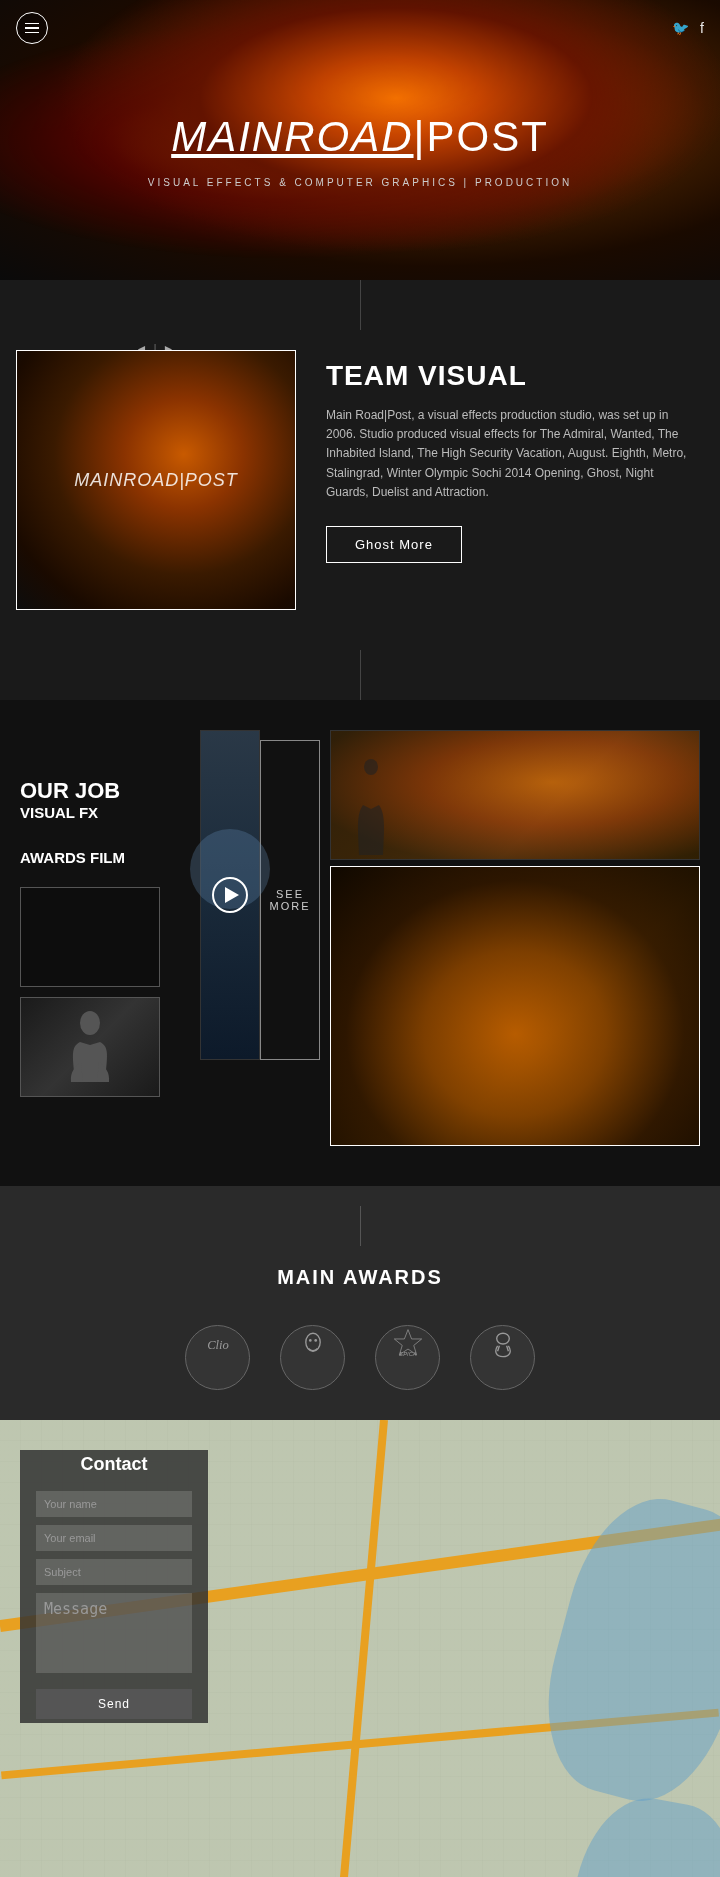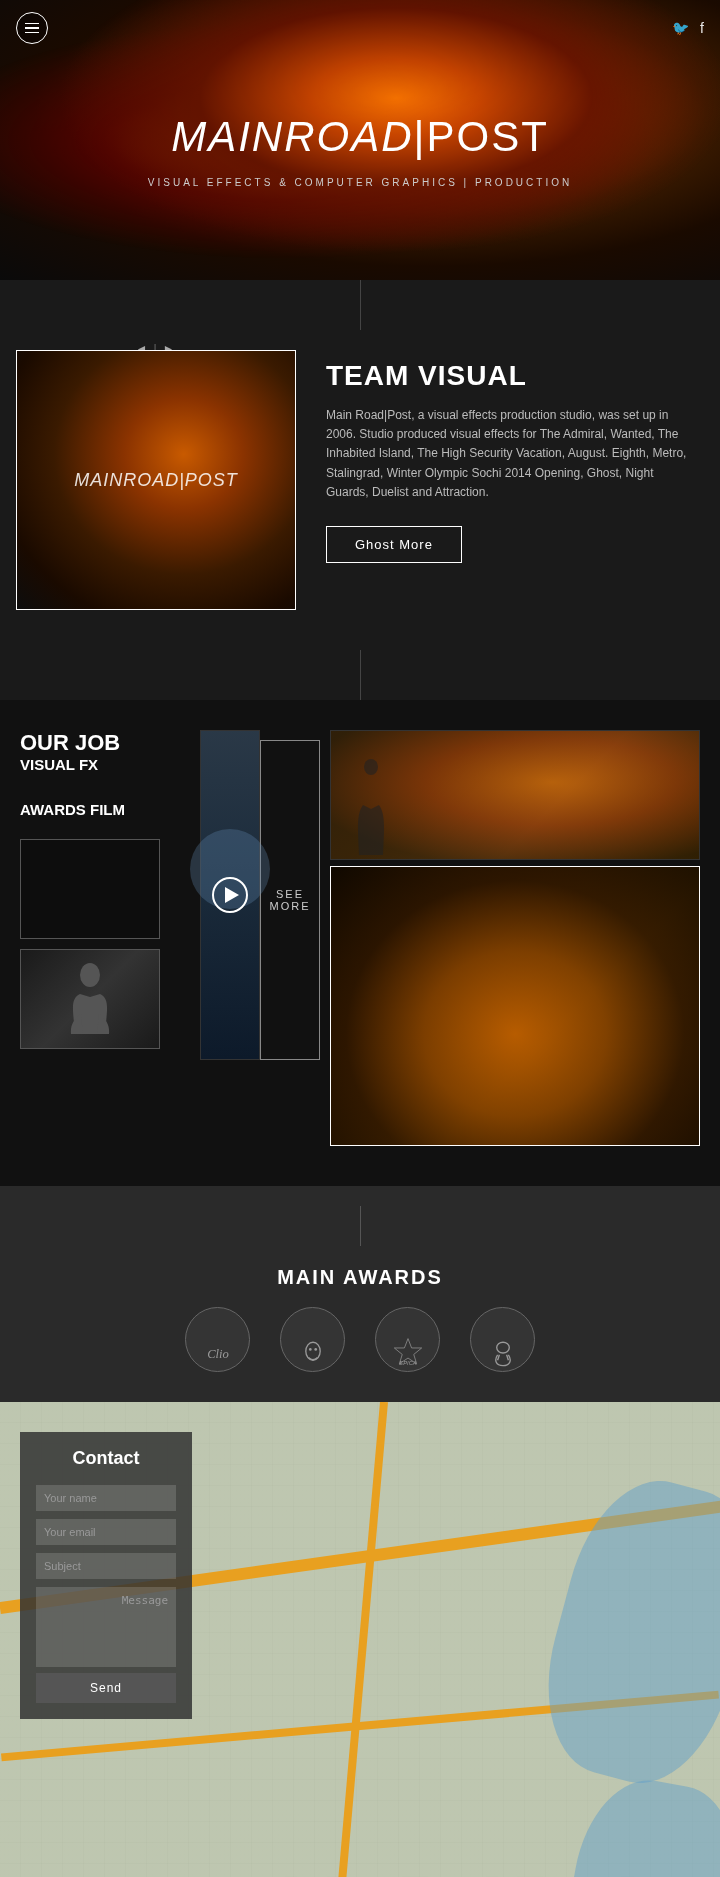--- a/index.html
+++ b/index.html
@@ -498,7 +498,7 @@
   </div>
   <div class="hero-logo">
     <div class="hero-logo-text">
-      <span style="font-style:italic; font-weight:300;">mainroad</span><span class="pipe">|</span><span class="post">post</span>
+      <span style="font-style:italic; font-weight:300;text-decoration:underline;">mainroad</span><span class="pipe">|</span><span class="post">post</span>
     </div>
     <div class="hero-tagline">VISUAL EFFECTS &amp; COMPUTER GRAPHICS | PRODUCTION</div>
   </div>

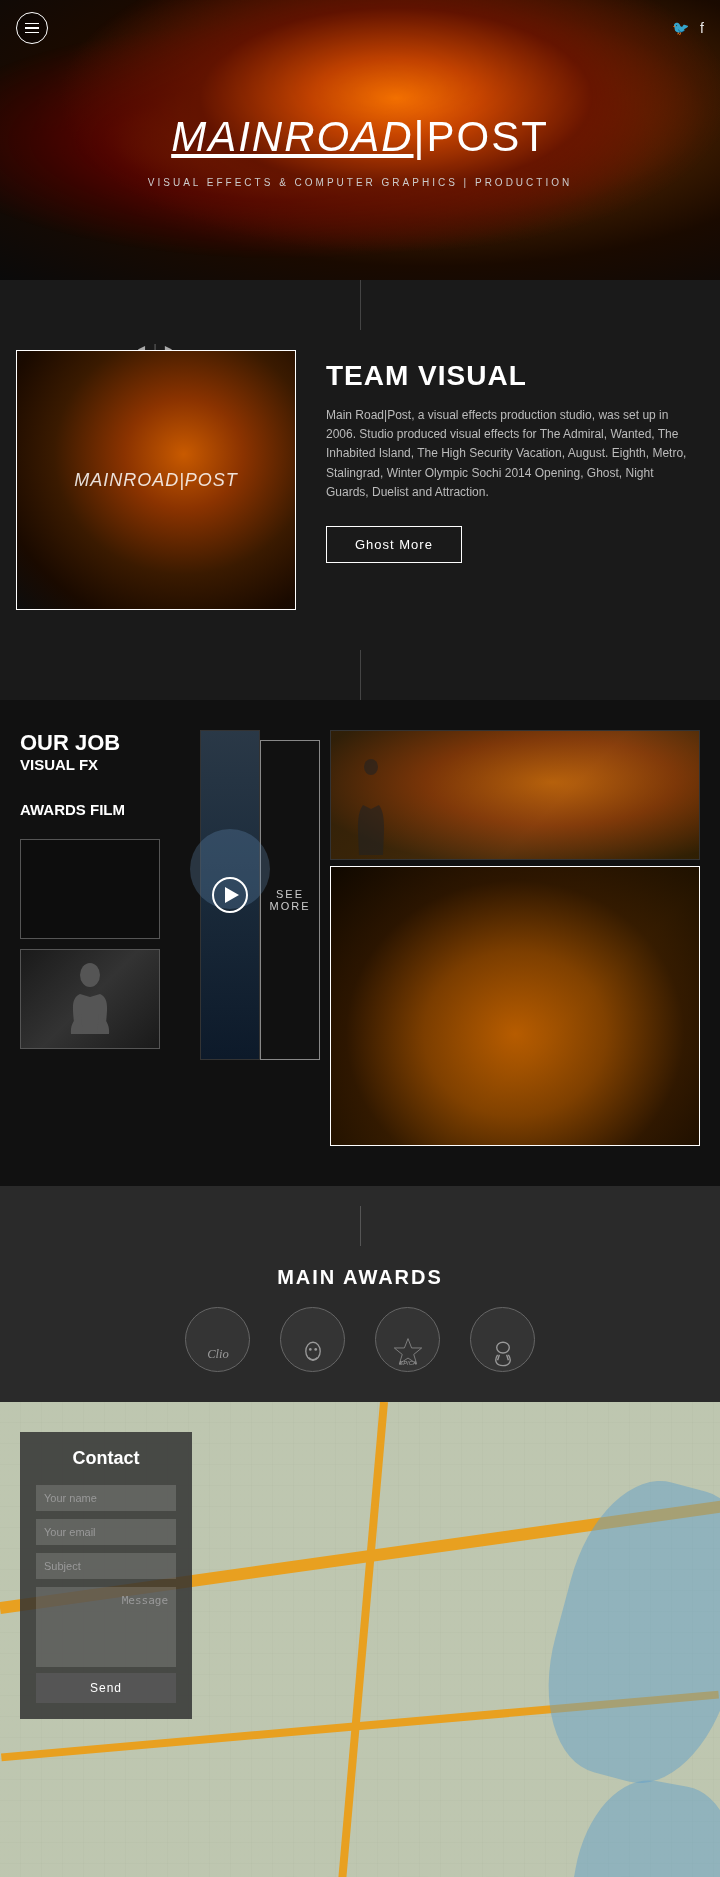--- a/index.html
+++ b/index.html
@@ -214,6 +214,7 @@
     .ourjob-left {
       width: 170px;
       flex-shrink: 0;
+      margin-top: 48px;
     }
     .ourjob-title {
       font-size: 22px;

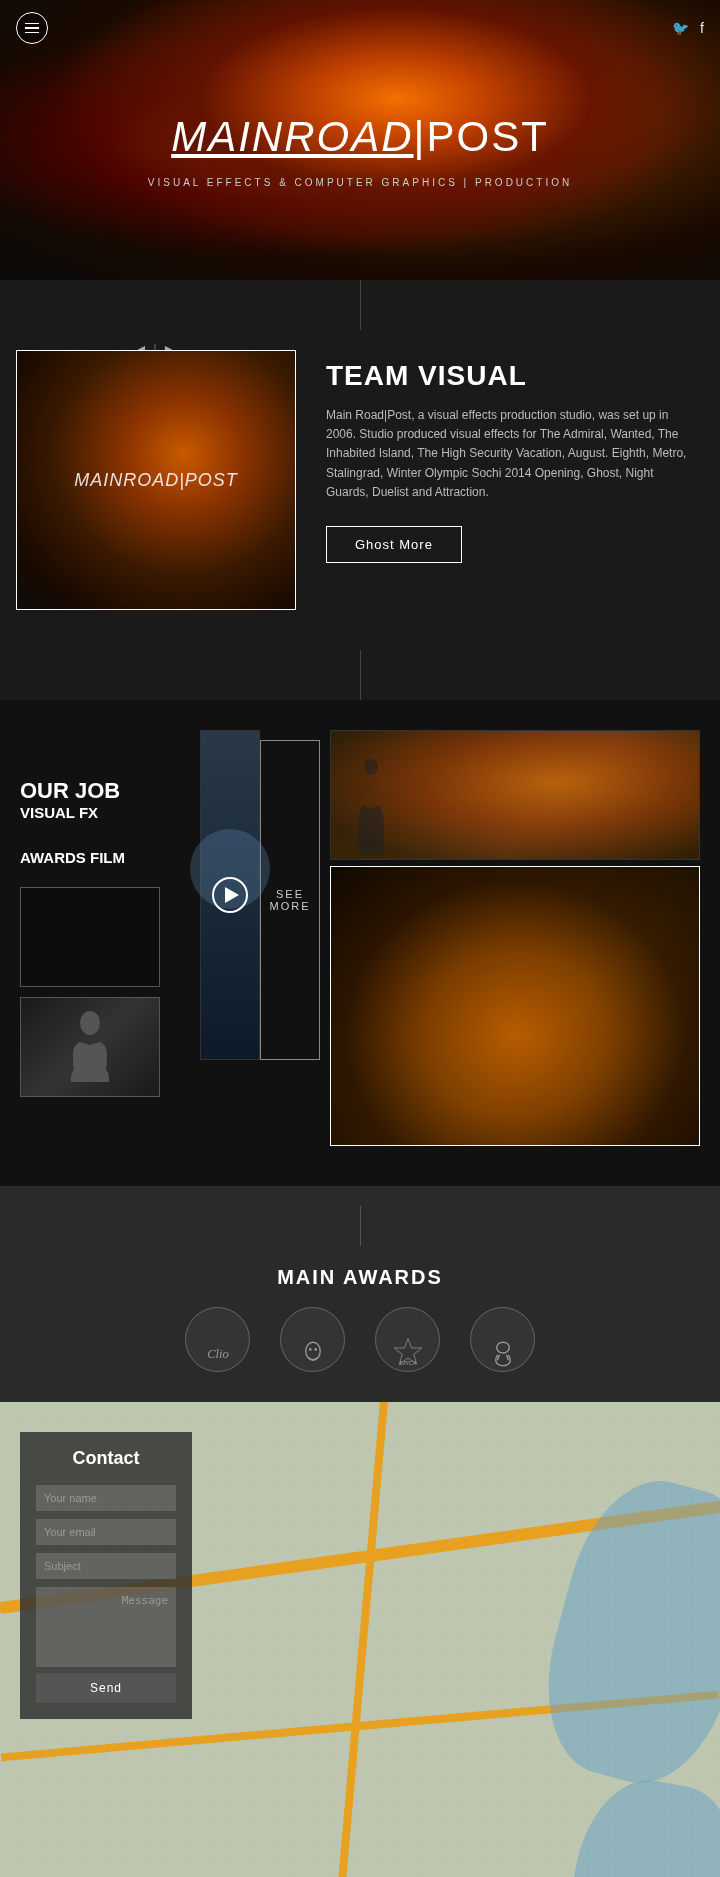--- a/index.html
+++ b/index.html
@@ -348,7 +348,7 @@
       font-weight: 700;
       color: #fff;
       letter-spacing: 2px;
-      margin-bottom: 18px;
+      margin-bottom: 36px;
     }
     .awards-logos {
       display: flex;

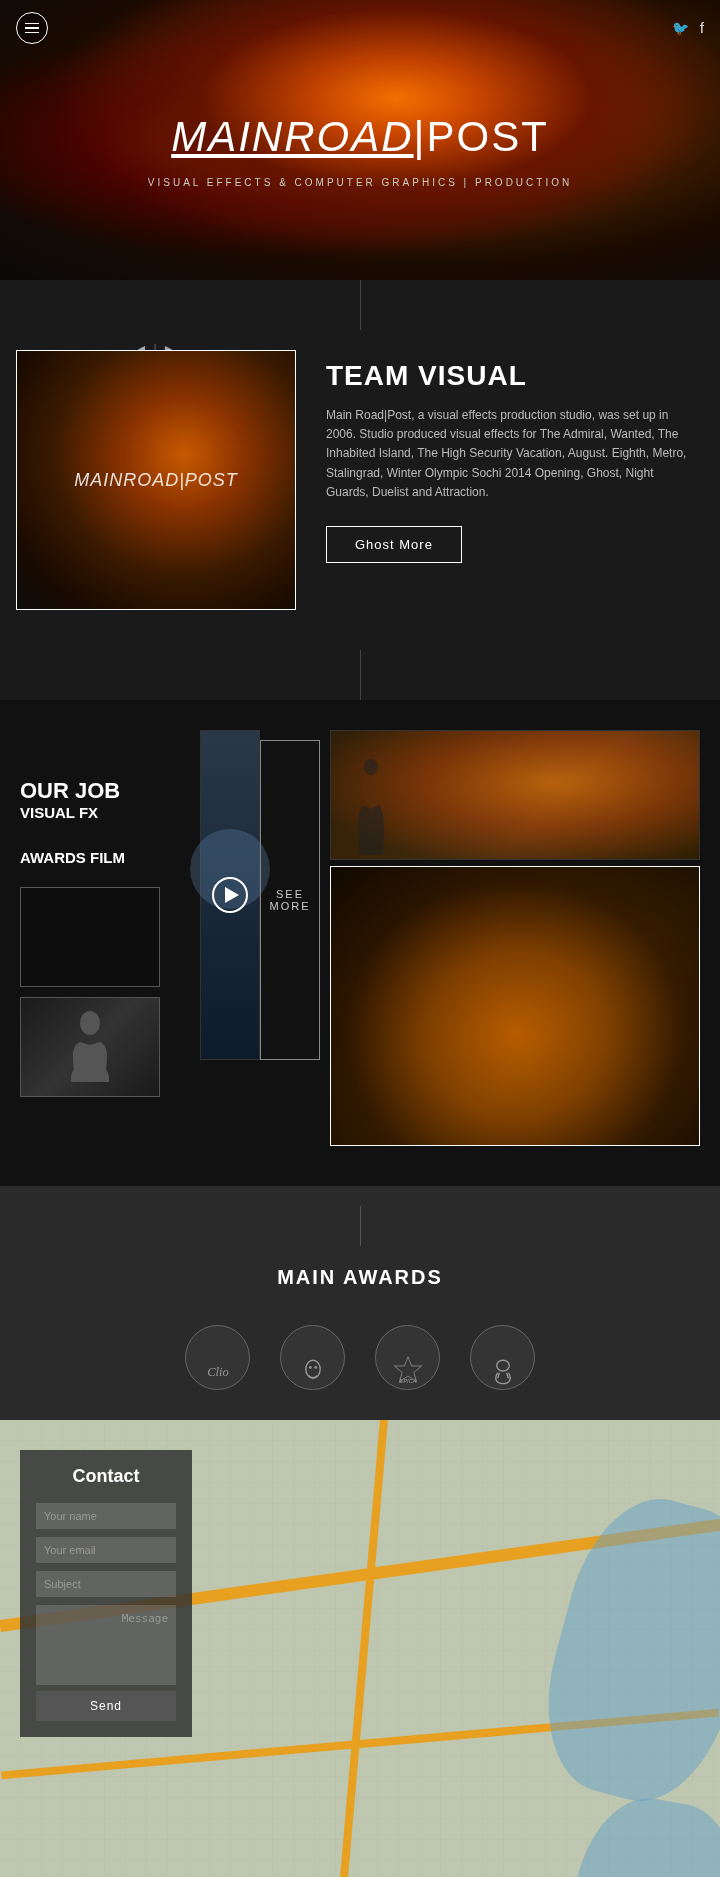--- a/index.html
+++ b/index.html
@@ -363,7 +363,7 @@
       border-radius: 50%;
       border: 1.5px solid #666;
       display: flex;
-      align-items: flex-end;
+      align-items: flex-start;
       justify-content: center;
       background: rgba(255,255,255,0.05);
       color: #aaa;

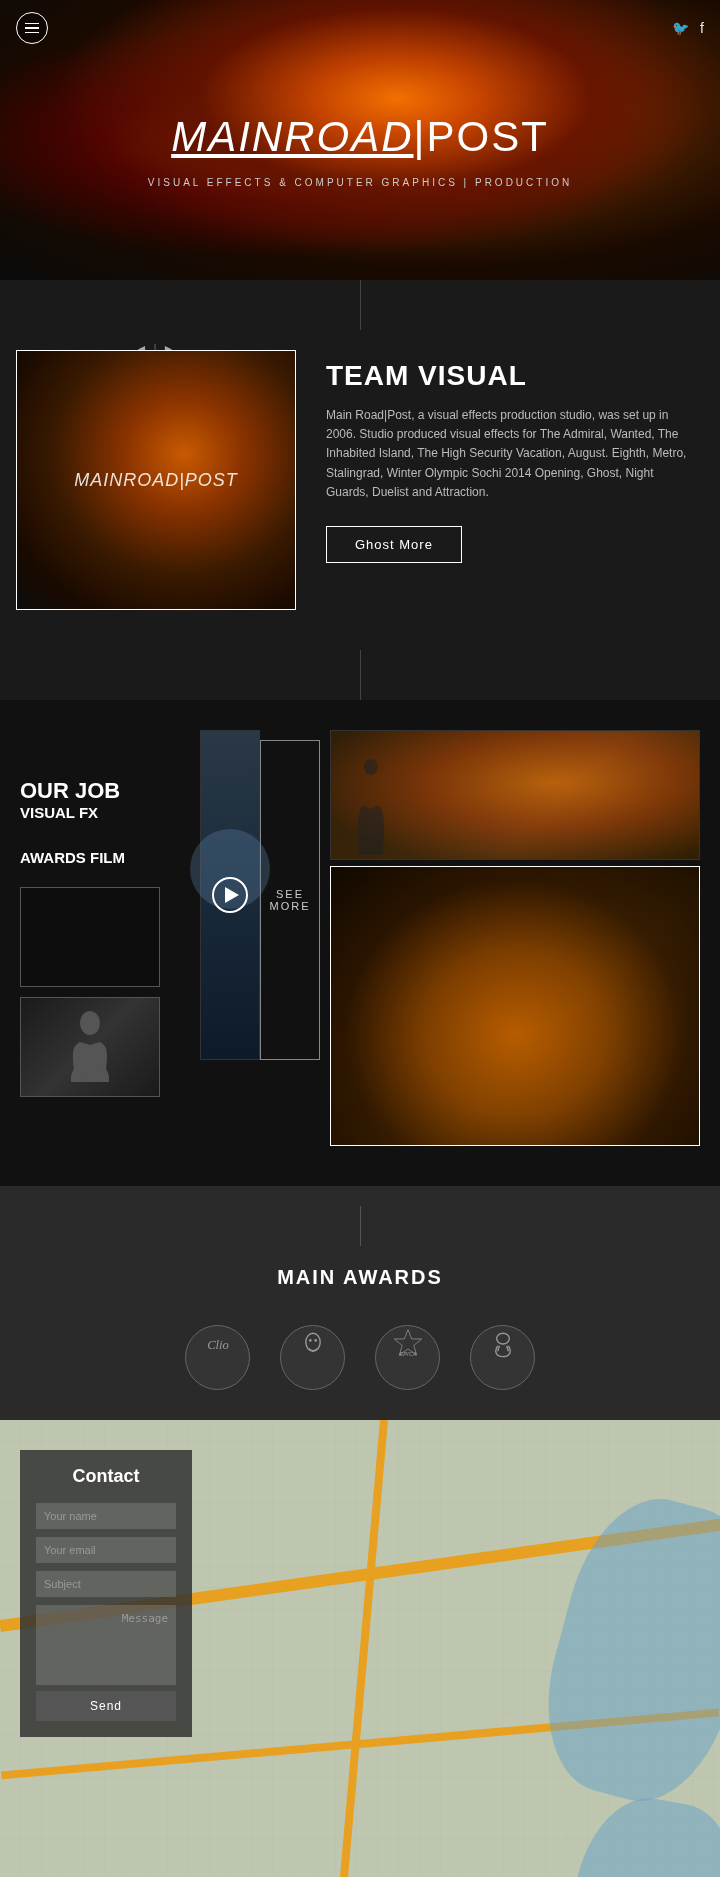--- a/index.html
+++ b/index.html
@@ -413,9 +413,9 @@
       position: absolute;
       top: 30px;
       left: 20px;
-      width: 172px;
+      width: 188px;
       background: rgba(50,50,50,0.85);
-      padding: 16px 16px;
+      padding: 4px 16px;
       z-index: 10;
     }
     .contact-panel-title {

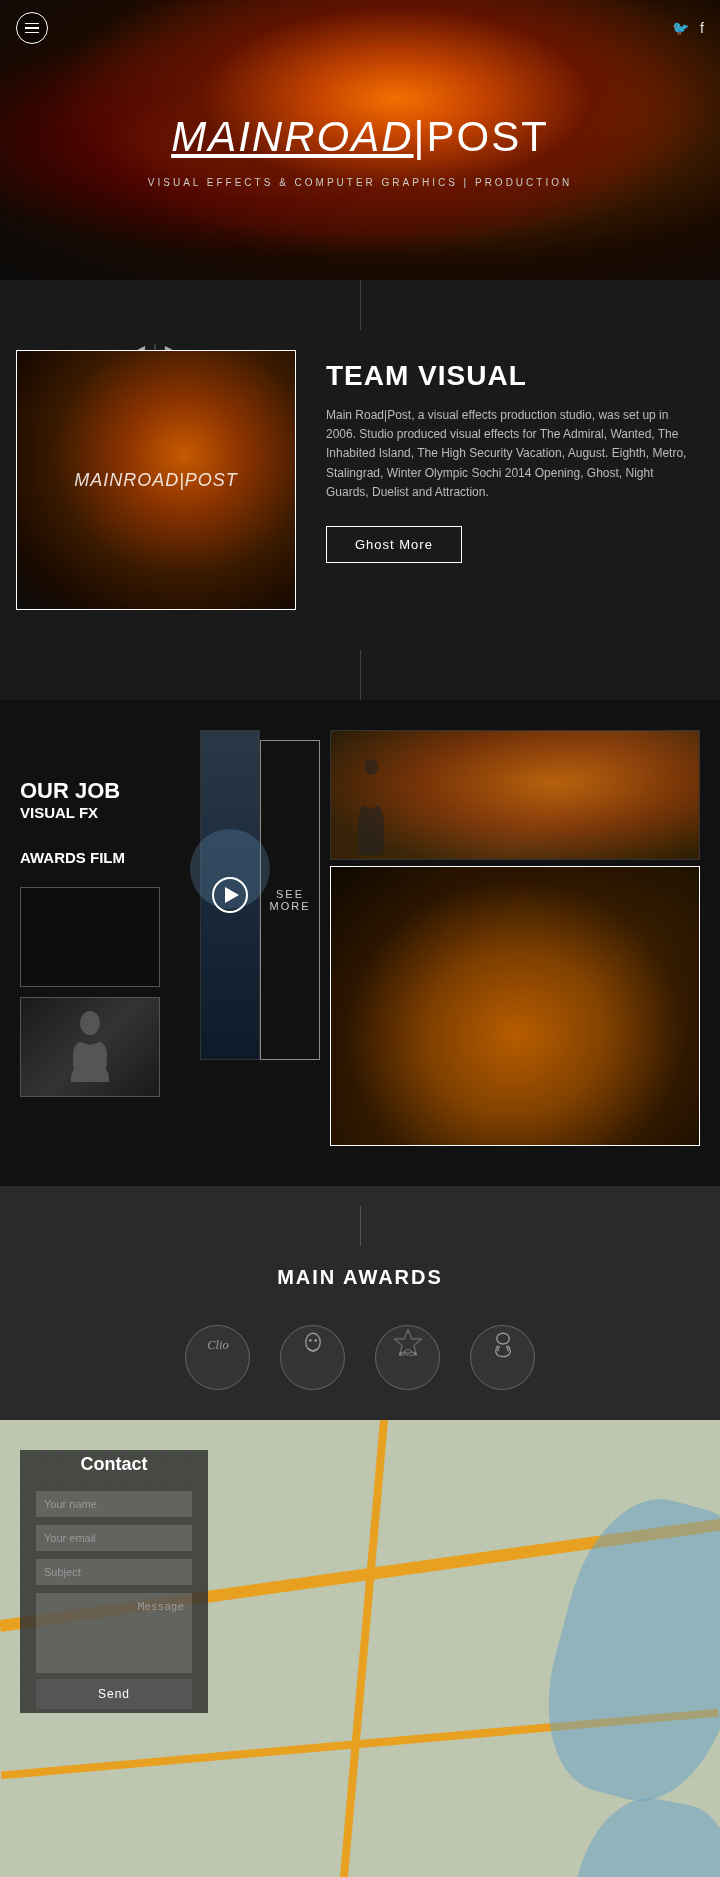--- a/index.html
+++ b/index.html
@@ -441,15 +441,14 @@
       display: block;
       width: 100%;
       padding: 7px 8px;
-      font-size: 11px;
+      font-size: 15px;
       background: rgba(255,255,255,0.15);
       border: none;
       color: #ccc;
       height: 80px;
       resize: none;
-      margin-bottom: 6px;
+      margin-bottom: 16px;
       outline: none;
-      text-align: right;
     }
     .contact-textarea::placeholder { color: #999; }
     .send-btn {

